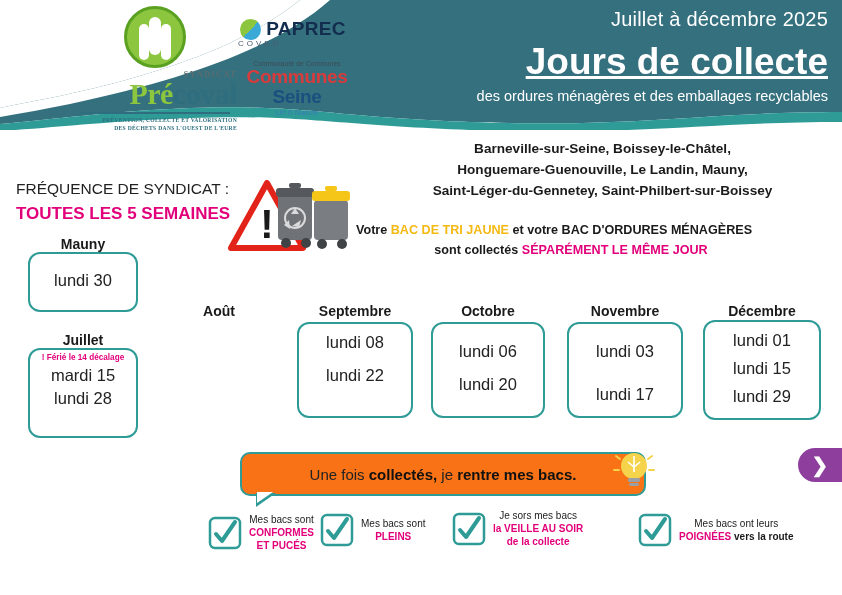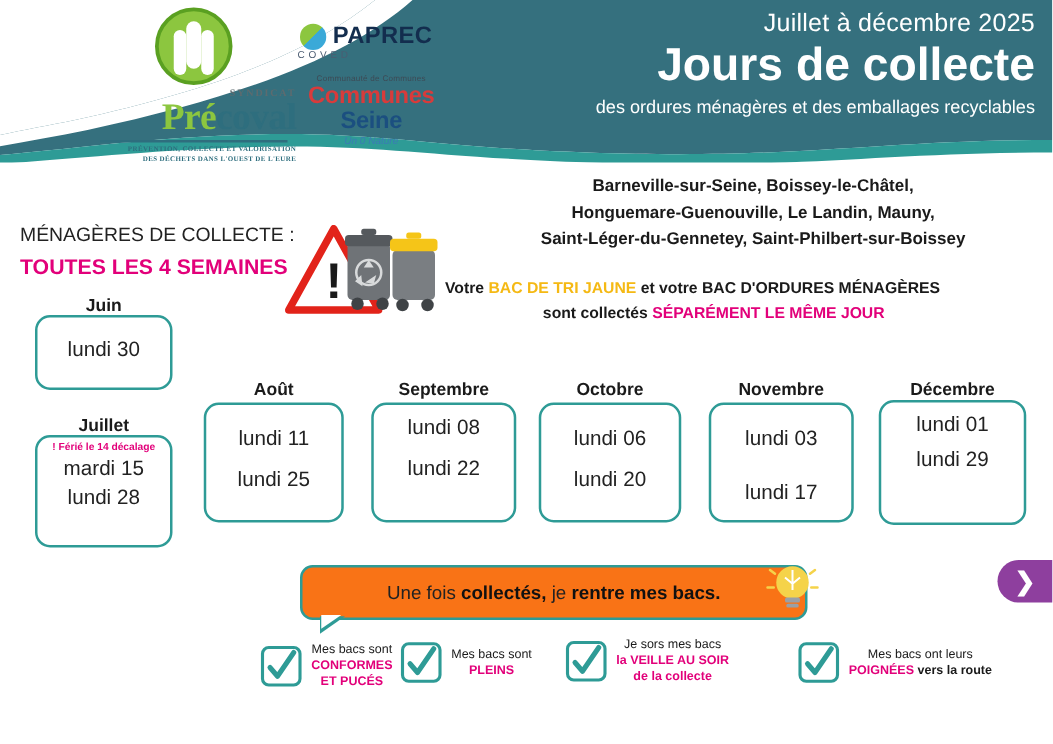--- a/index.html
+++ b/index.html
@@ -38,7 +38,8 @@
     font-size: 37px;
     font-weight: bold;
     line-height: 1.06;
-    margin-top: 1px;
+    margin-top: 11px;
+    text-decoration: underline;
   }
   .header-sub {
     font-size: 14.5px;

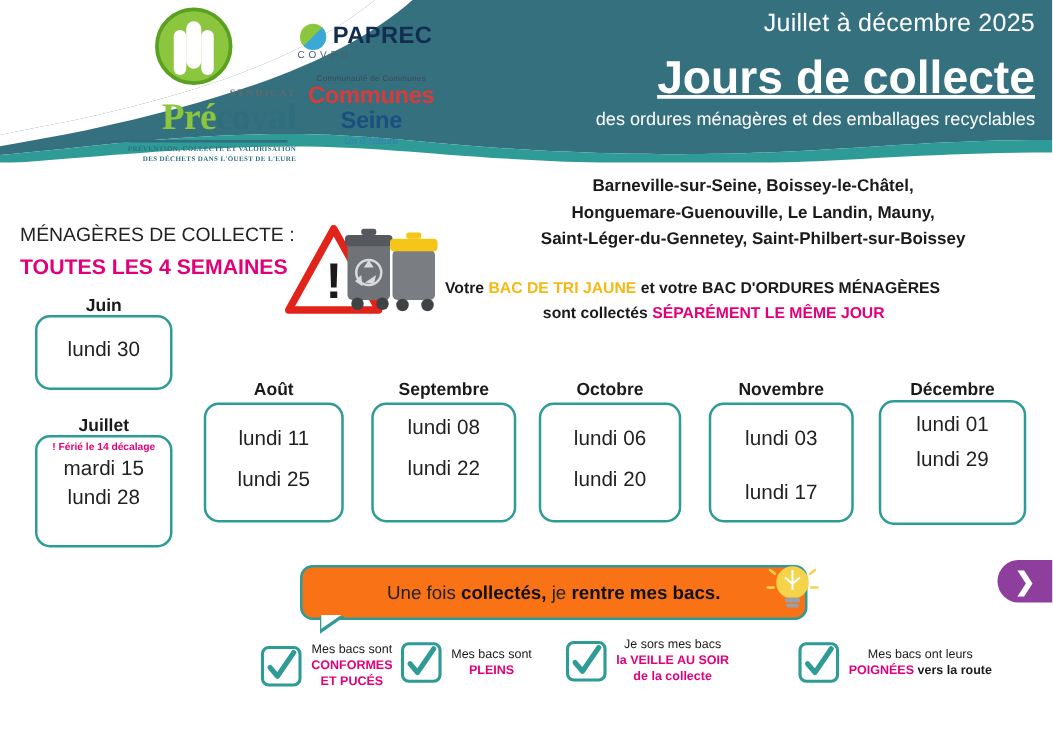--- a/index.html
+++ b/index.html
@@ -261,7 +261,7 @@
 Honguemare-Guenouville, Le Landin, Mauny,
 Saint-Léger-du-Gennetey, Saint-Philbert-sur-Boissey</div>
 
-  <div class="freq-title">MÉNAGÈRES DE COLLECTE :</div>
+  <div class="freq-title">FRÉQUENCE DE SYNDICAT :</div>
   <div class="freq-value">TOUTES LES 4 SEMAINES</div>
 
   <div class="warn">

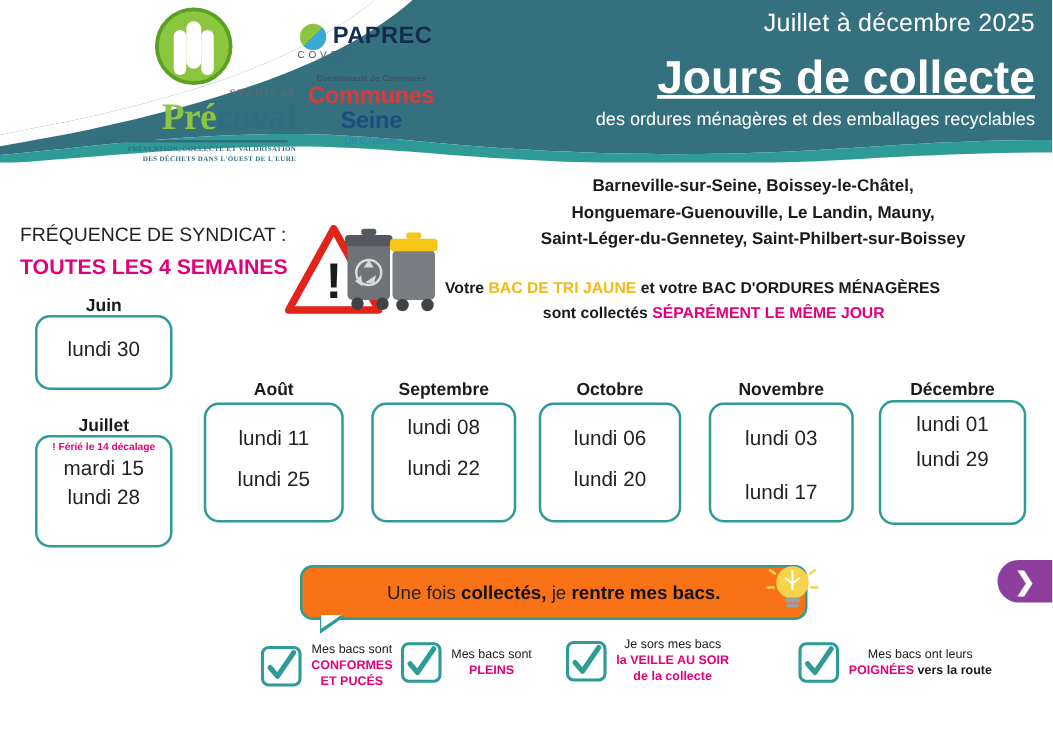--- a/index.html
+++ b/index.html
@@ -262,7 +262,7 @@
 Saint-Léger-du-Gennetey, Saint-Philbert-sur-Boissey</div>
 
   <div class="freq-title">FRÉQUENCE DE SYNDICAT :</div>
-  <div class="freq-value">TOUTES LES 4 SEMAINES</div>
+  <div class="freq-value">TOUTES LES 5 SEMAINES</div>
 
   <div class="warn">
     <svg width="78" height="72" viewBox="0 0 78 72">

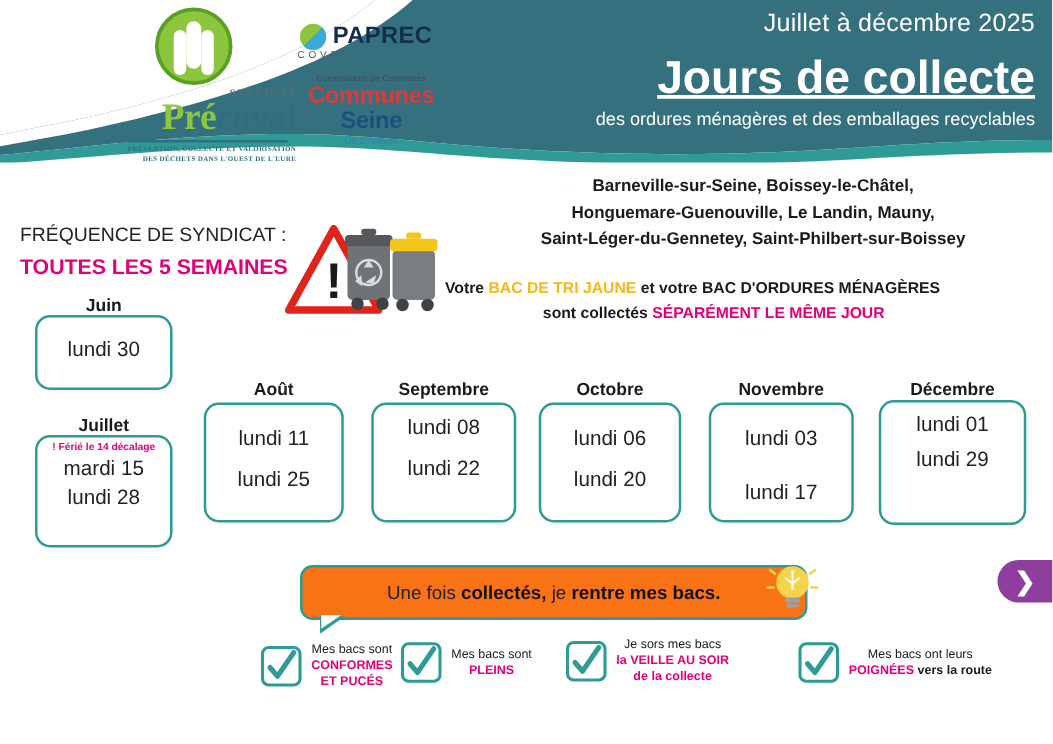--- a/index.html
+++ b/index.html
@@ -297,7 +297,7 @@
     </div>
   </div>
 
-  <div class="month-label" style="left:28px; top:236px; width:110px;">Juin</div>
+  <div class="month-label" style="left:28px; top:236px; width:110px;">Mauny</div>
   <div class="month" style="left:28px; top:252px; width:110px; height:60px;">
     <div class="month-date" style="margin-top:17px;">lundi 30</div>
   </div>

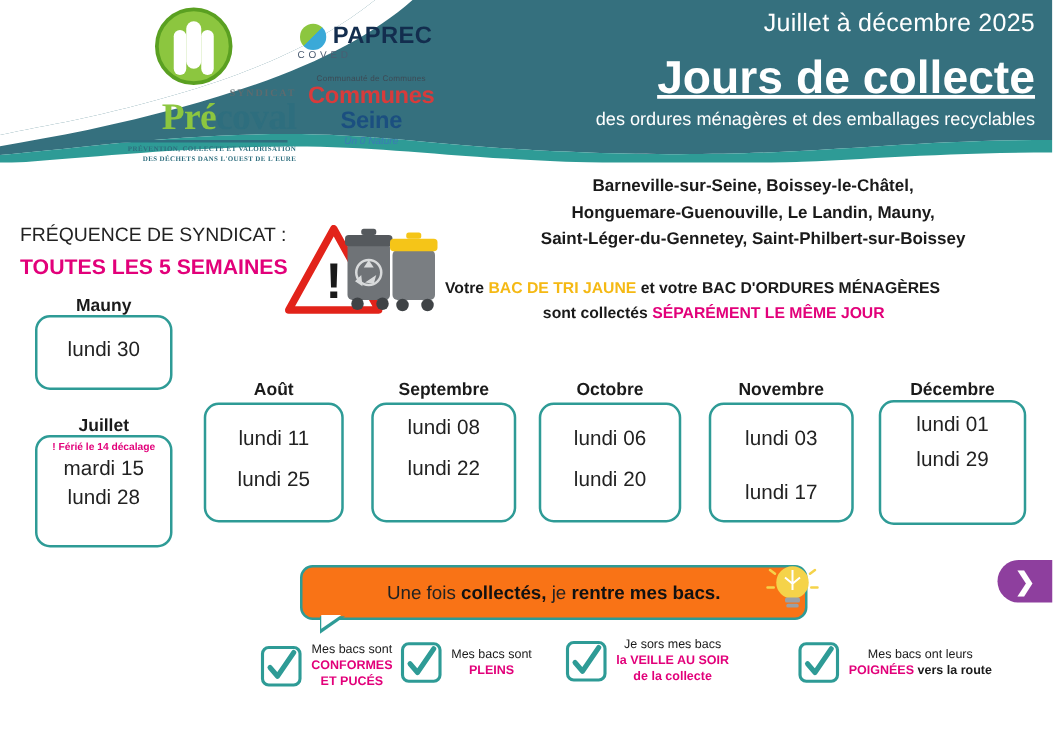--- a/index.html
+++ b/index.html
@@ -310,10 +310,6 @@
   </div>
 
   <div class="month-label" style="left:163px; top:303px; width:112px;">Août</div>
-  <div class="month" style="left:163px; top:322px; width:112px; height:96px;">
-    <div class="month-date" style="margin-top:18px;">lundi 11</div>
-    <div class="month-date" style="margin-top:14px;">lundi 25</div>
-  </div>
 
   <div class="month-label" style="left:297px; top:303px; width:116px;">Septembre</div>
   <div class="month" style="left:297px; top:322px; width:116px; height:96px;">

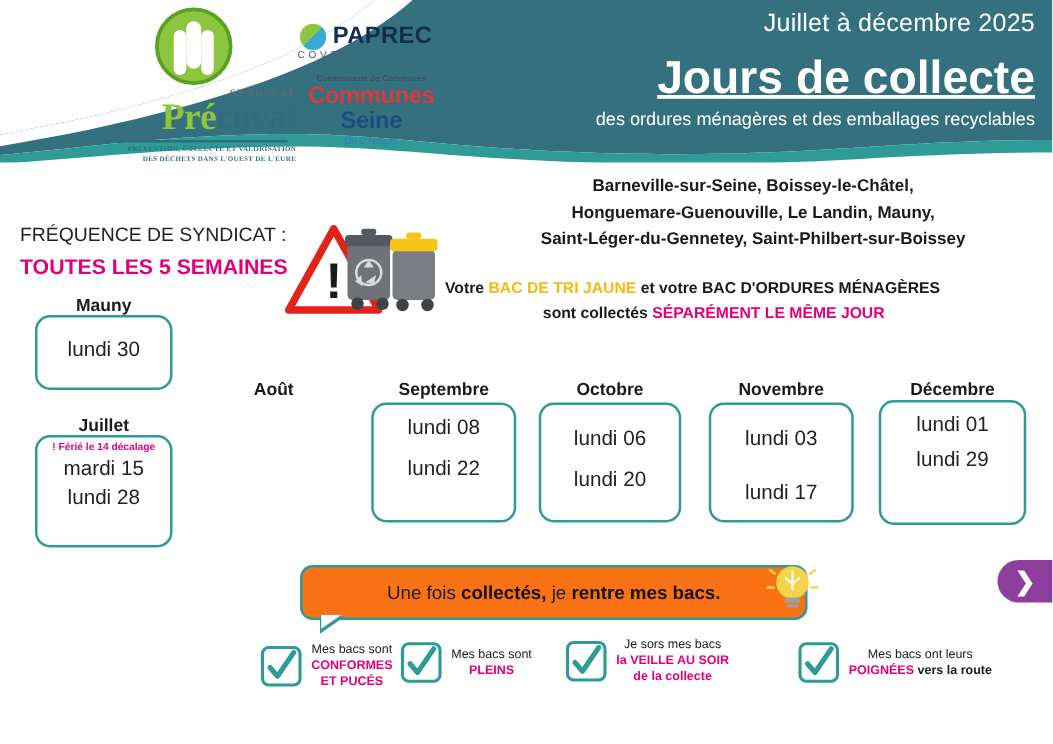--- a/index.html
+++ b/index.html
@@ -332,6 +332,7 @@
   <div class="month-label" style="left:703px; top:303px; width:118px;">Décembre</div>
   <div class="month" style="left:703px; top:320px; width:118px; height:100px;">
     <div class="month-date" style="margin-top:9px; margin-bottom:0;">lundi 01</div>
+    <div class="month-date" style="margin-top:9px; margin-bottom:0;">lundi 15</div>
     <div class="month-date" style="margin-top:9px; margin-bottom:0;">lundi 29</div>
   </div>
 

